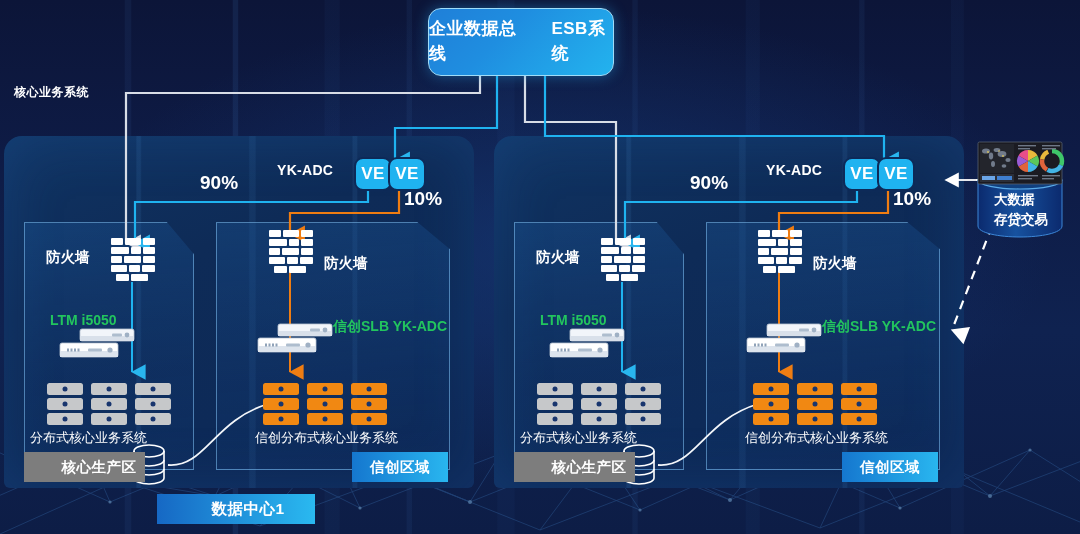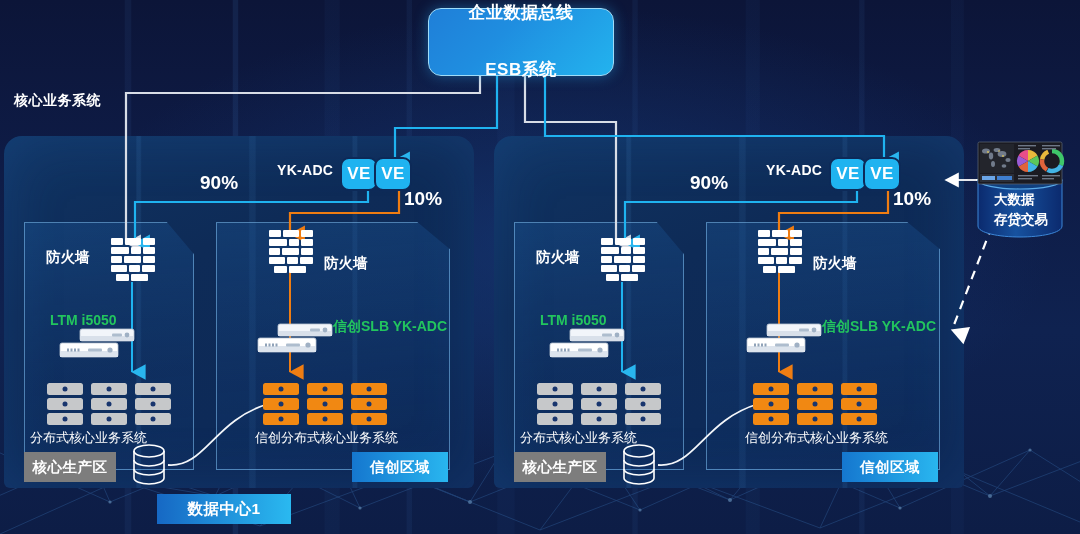--- a/index.html
+++ b/index.html
@@ -39,7 +39,7 @@
     background:linear-gradient(135deg,#1f7fd8 0%,#1f8ee0 40%,#23b3ee 100%);
     border:1.5px solid #9fdcf8;
     box-shadow:0 0 14px rgba(40,160,230,.45);
-    display:flex;flex-direction:column;align-items:center;justify-content:center;
+    display:flex;flex-direction:row;align-items:center;justify-content:center;
     color:#fff;font-weight:bold;font-size:17px;line-height:1.45;letter-spacing:.5px;gap:32px;
   }
 

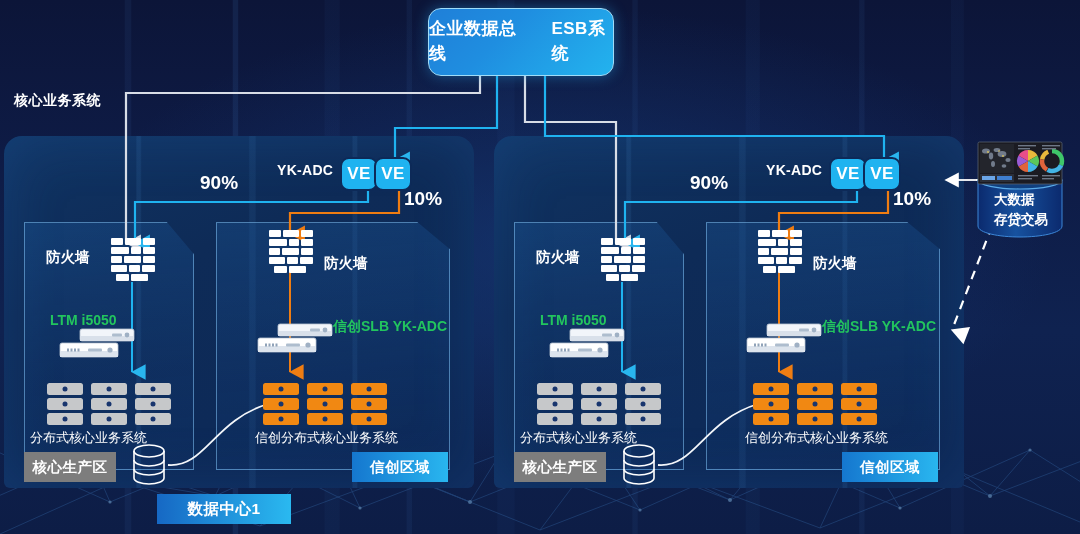--- a/index.html
+++ b/index.html
@@ -45,7 +45,7 @@
 
   
   .lbl{position:absolute;color:#fff;font-weight:bold;white-space:pre;}
-  .core-biz{left:14px;top:92px;font-size:14px;letter-spacing:.5px;}
+  .core-biz{left:14px;top:84px;font-size:12px;letter-spacing:.5px;}
   .traffic-note{left:756px;top:88px;font-size:14.5px;line-height:1.55;}
 
   

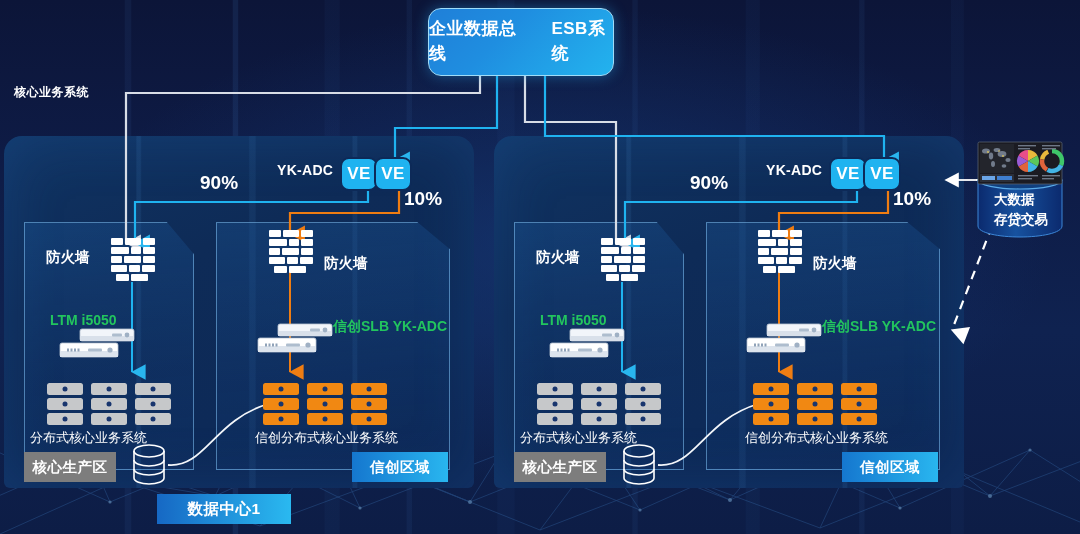--- a/index.html
+++ b/index.html
@@ -107,7 +107,7 @@
   .pct{position:absolute;color:#fff;font-size:19px;font-weight:bold;}
 
   
-  .vegroup{position:absolute;display:flex;}
+  .vegroup{position:absolute;display:flex;margin-left:14px;}
   .ve{width:34px;height:30px;border-radius:9px;background:#1fb3f0;
     border:2px solid #0d2a58;
     display:flex;align-items:center;justify-content:center;

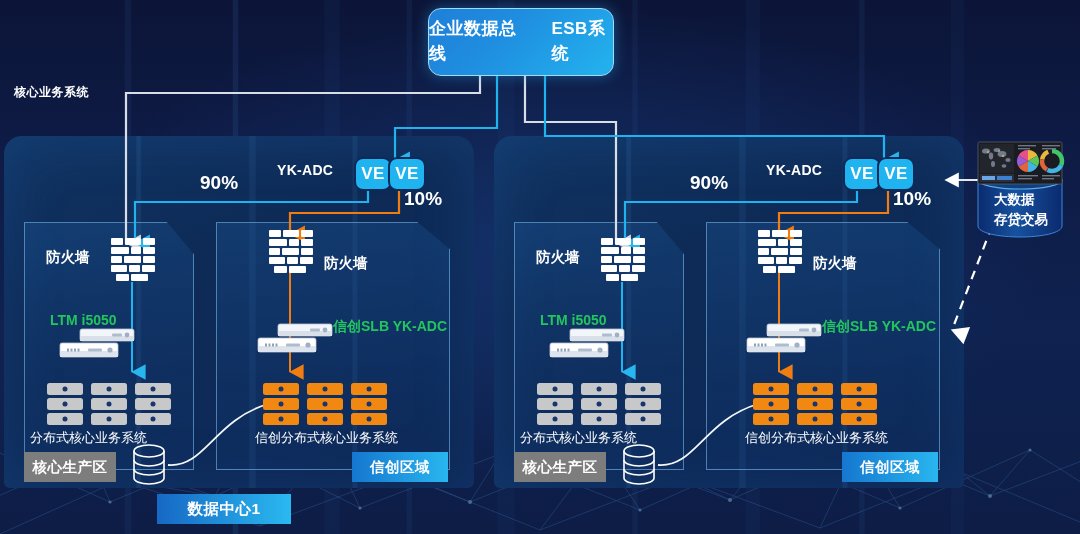--- a/index.html
+++ b/index.html
@@ -79,7 +79,7 @@
   
   .zbadge{position:absolute;height:30px;display:flex;align-items:center;justify-content:center;
     color:#fff;font-size:14.5px;font-weight:bold;letter-spacing:.5px;}
-  .zbadge.grey{background:#7d7d7d;}
+  .zbadge.grey{background:#7d7d7d;padding-left:29px;}
   .zbadge.cyan{background:linear-gradient(90deg,#1577cf 0%,#29b6ef 100%);}
 
   

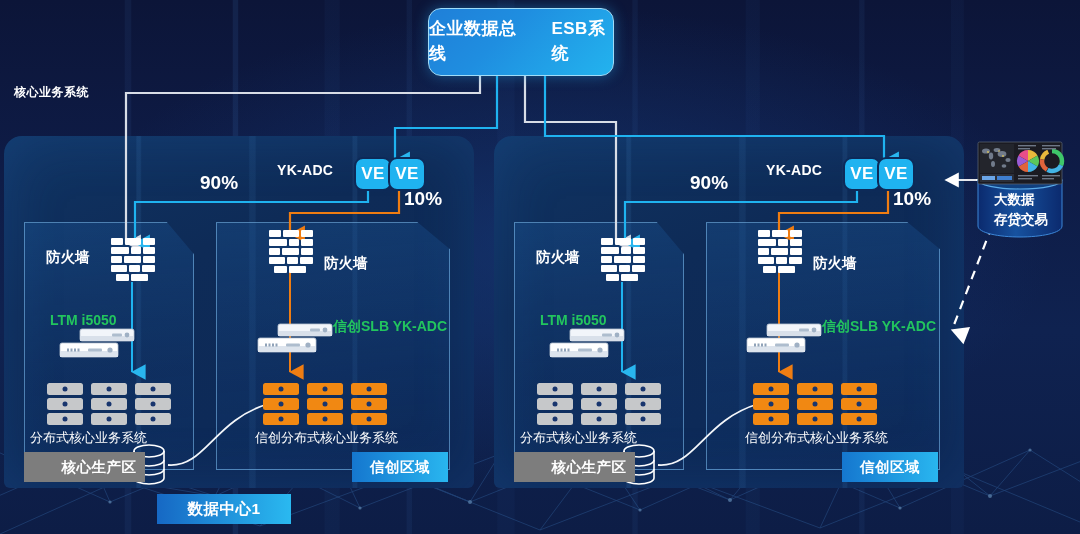--- a/index.html
+++ b/index.html
@@ -119,7 +119,7 @@
   .dcbadge{position:absolute;width:134px;height:30px;
     background:linear-gradient(90deg,#1668c4 0%,#2ab9f0 100%);
     display:flex;align-items:center;justify-content:center;
-    color:#fff;font-size:15.5px;font-weight:bold;letter-spacing:.5px;}
+    color:#fff;font-size:15.5px;font-weight:bold;letter-spacing:.5px;padding-left:24px;}
 
   
   .bdp{position:absolute;left:966px;top:138px;width:108px;height:100px;}

